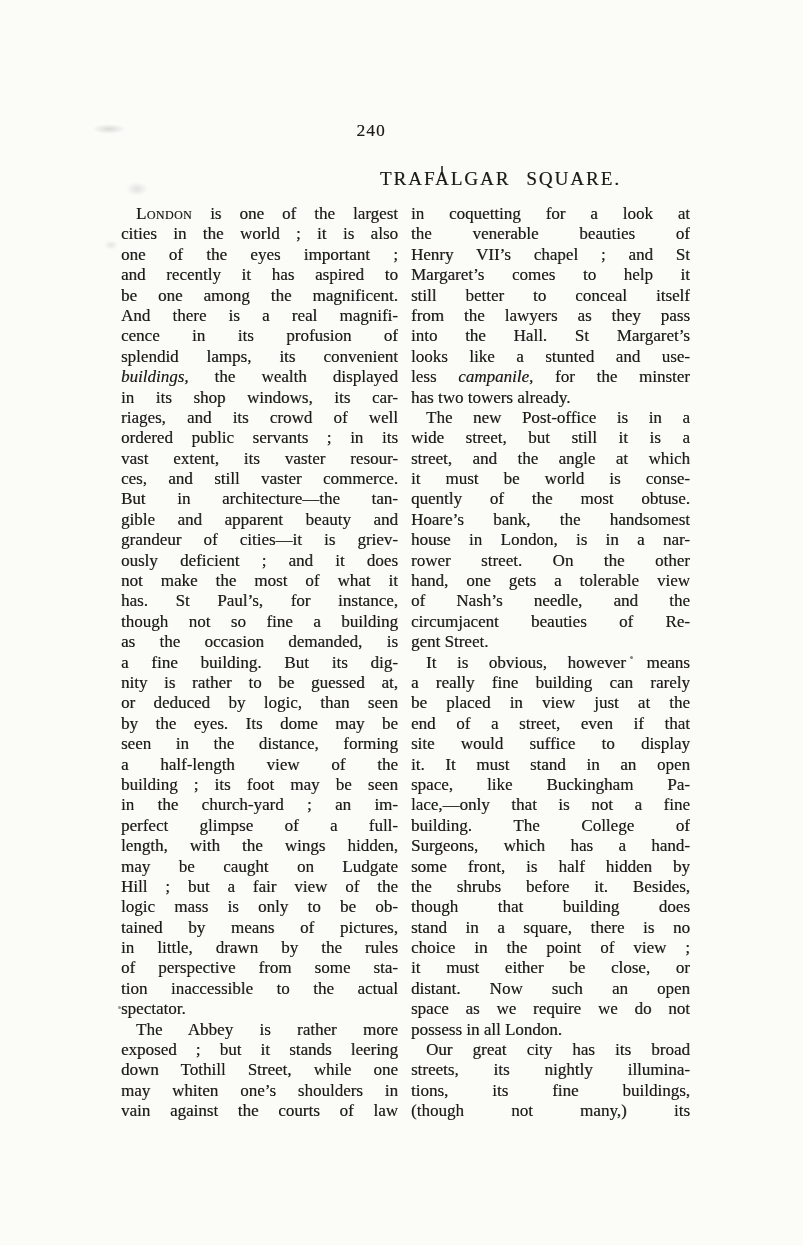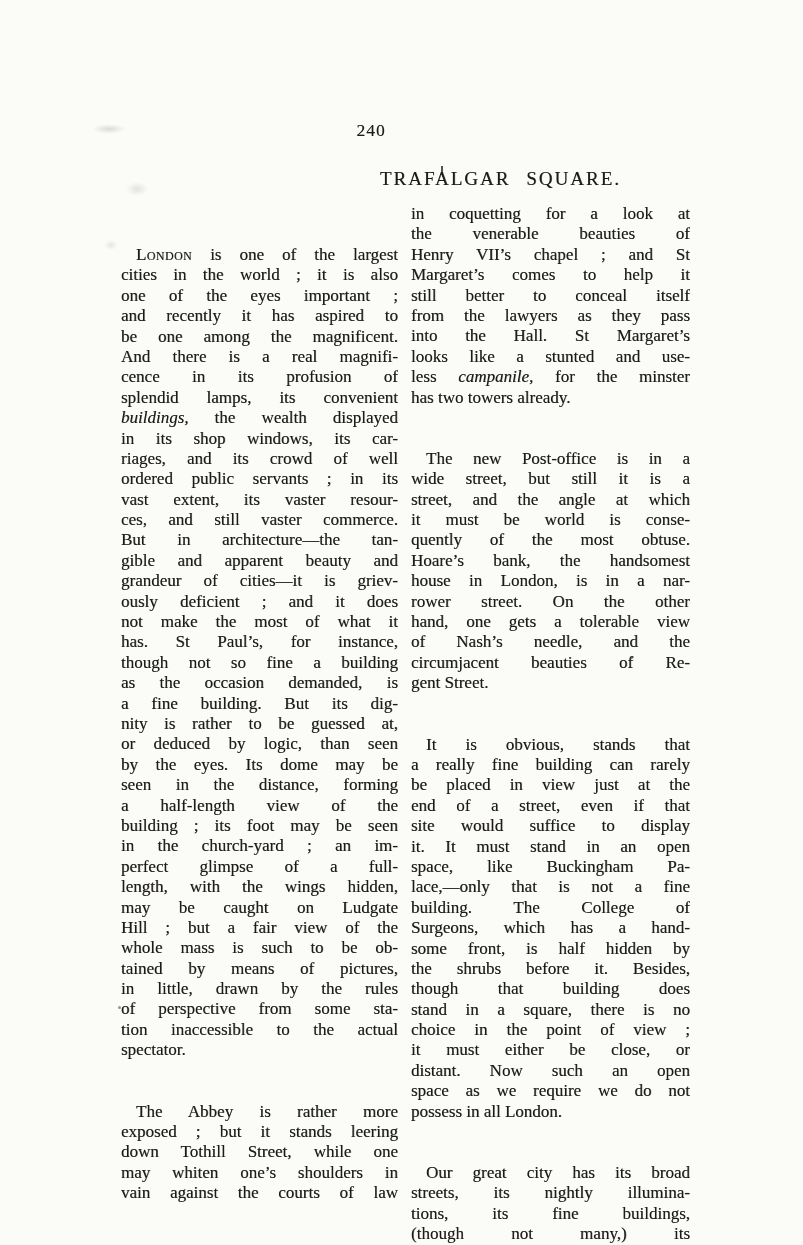--- a/index.html
+++ b/index.html
@@ -48,7 +48,7 @@
     text-align-last: justify;
   }
   .line.flush { text-align: left; }
-  .line.indent { text-indent: 15px; margin-top: 41px; }
+  .line.indent { text-indent: 15px; }
   .sc { font-variant: small-caps; letter-spacing: 0.4px; }
   i { font-style: italic; }
   .artifact { position: absolute; pointer-events: none; }

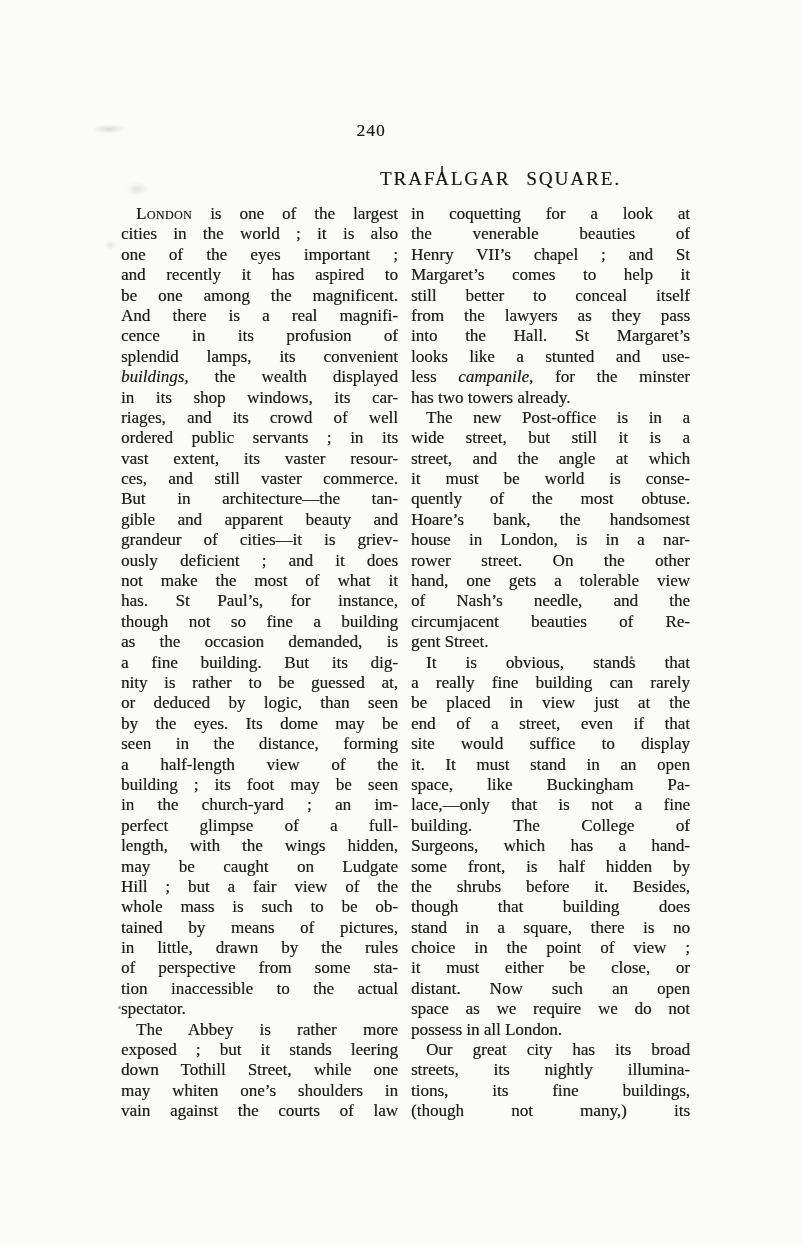--- a/index.html
+++ b/index.html
@@ -150,7 +150,7 @@
         <div class="line flush">gent Street.</div>
       </div>
       <div>
-        <div class="line just indent">It is obvious, stands that</div>
+        <div class="line just indent">It is obvious, however means</div>
         <div class="line just">a really fine building can rarely</div>
         <div class="line just">be placed in view just at the</div>
         <div class="line just">end of a street, even if that</div>

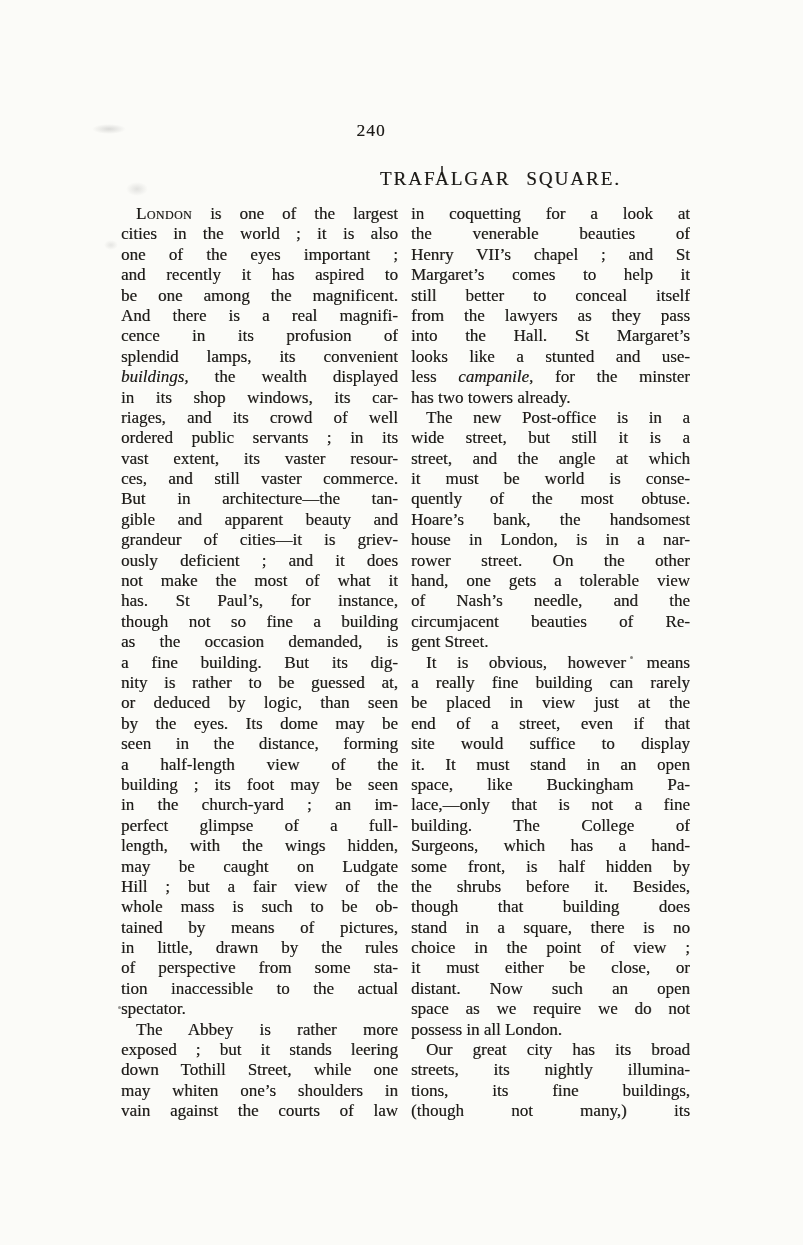--- a/index.html
+++ b/index.html
@@ -106,7 +106,7 @@
         <div class="line just">length, with the wings hidden,</div>
         <div class="line just">may be caught on Ludgate</div>
         <div class="line just">Hill ; but a fair view of the</div>
-        <div class="line just">whole mass is such to be ob-</div>
+        <div class="line just">logic mass is only to be ob-</div>
         <div class="line just">tained by means of pictures,</div>
         <div class="line just">in little, drawn by the rules</div>
         <div class="line just">of perspective from some sta-</div>

